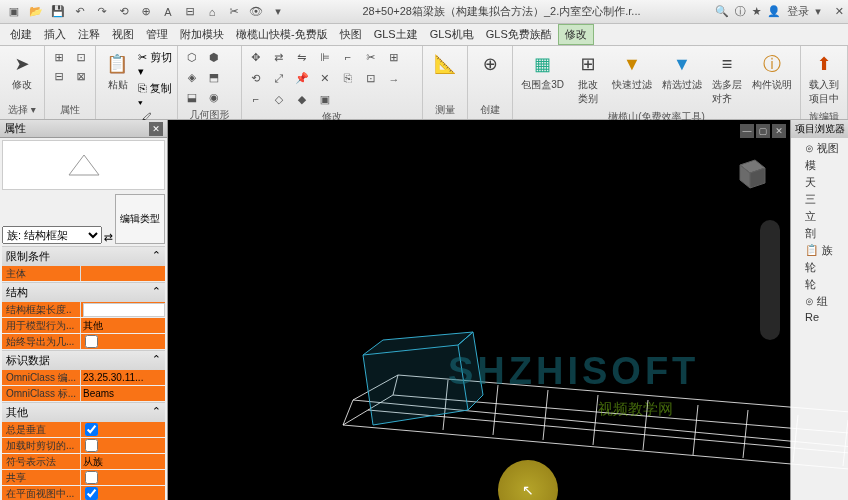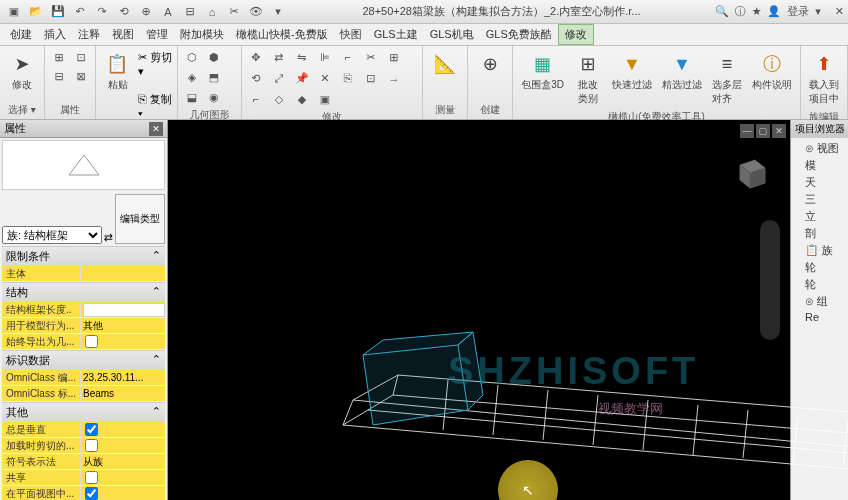--- a/index.html
+++ b/index.html
@@ -125,7 +125,7 @@
         <span class="ico">📋</span>
         <span class="lbl">粘贴</span>
       </div>
-      <div class="smcol" style="font-size:10px;gap:14px;padding-top:2px">
+      <div class="smcol" style="font-size:10px;gap:3px;padding-top:2px">
         <span>✂ <span>剪切 ▾</span></span>
         <span>⎘ <span>复制 ▾</span></span>
         <span>🖌</span>

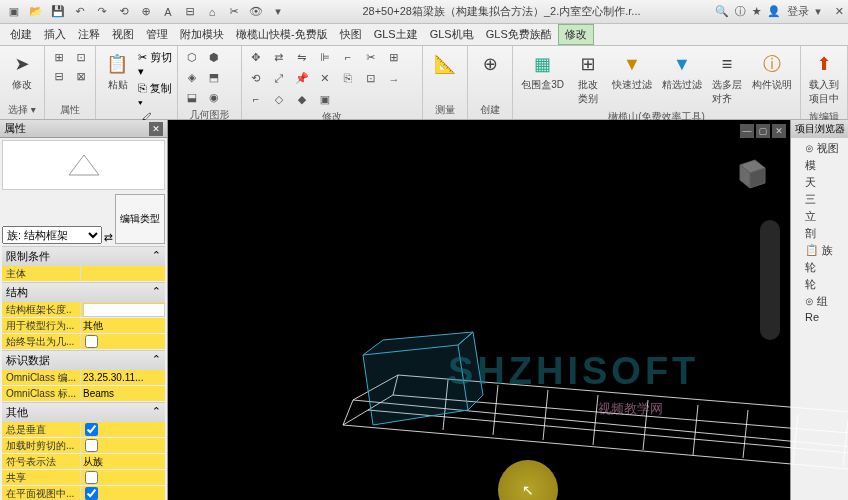--- a/index.html
+++ b/index.html
@@ -29,7 +29,7 @@
 .props-type{display:flex;padding:2px;gap:2px;align-items:flex-end}
 .props-type select{flex:1;font-size:11px;height:18px}
 .editbtn{padding:17px 4px;border:1px solid #aaa;background:#f5f5f5;font-size:10px;cursor:pointer}
-.props-list{flex:1;overflow:auto;background:#fde047;margin:0 2px}
+.props-list{flex:1;overflow:auto;background:#f97316;margin:0 2px}
 .prop-group{background:linear-gradient(#e8e8e8,#d8d8d8);padding:2px 4px;font-size:10px;border-top:1px solid #ccc;display:flex;justify-content:space-between}
 .prop-row{display:flex;border-bottom:1px solid #eee;height:16px;align-items:center}
 .prop-row .k{width:78px;padding-left:4px;font-size:10px;color:#333;overflow:hidden;white-space:nowrap}

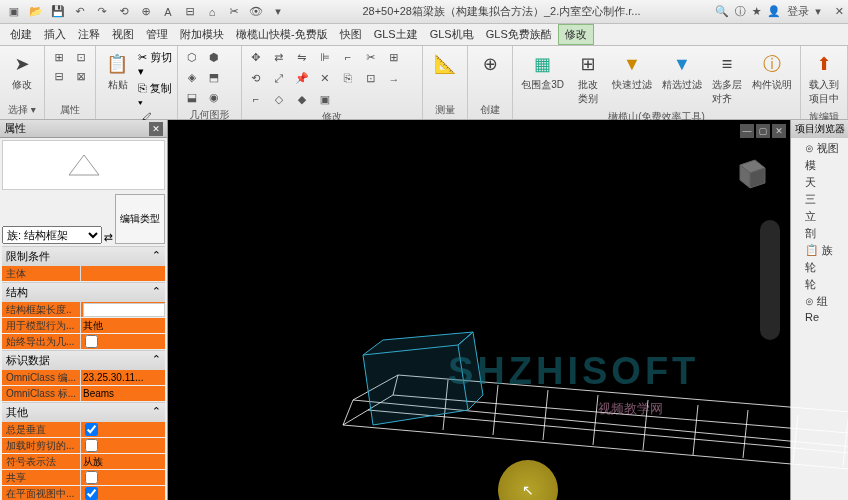--- a/index.html
+++ b/index.html
@@ -48,7 +48,7 @@
 .cursor-arrow{position:absolute;left:354px;top:362px;font-size:14px;color:#fff;pointer-events:none}
 .wireframe{position:absolute;left:170px;top:160px;width:620px;height:260px}
 .watermark{position:absolute;left:280px;top:230px;color:#1a7a8a;font-size:38px;font-weight:bold;letter-spacing:4px;opacity:.5;pointer-events:none}
-.watermark-sub{position:absolute;left:430px;top:280px;color:#f9a8d4;font-size:13px;opacity:.5}
+.watermark-sub{position:absolute;left:430px;top:280px;color:#84cc16;font-size:15px;opacity:.5}
 </style>
 </head>
 <body>

